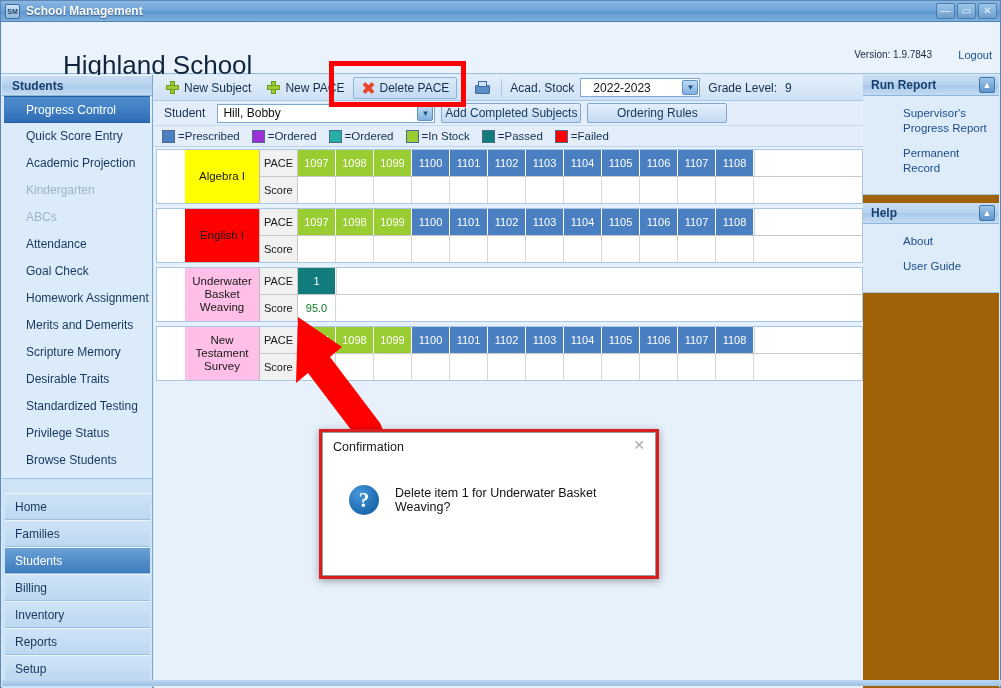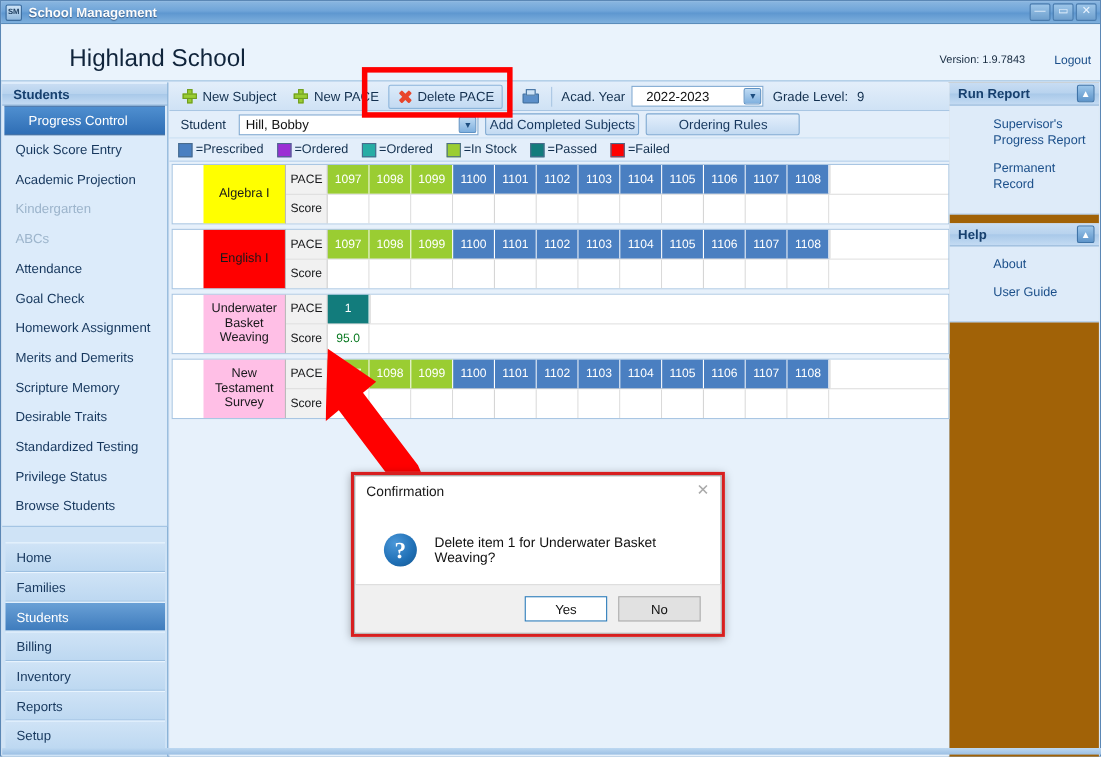--- a/index.html
+++ b/index.html
@@ -50,8 +50,8 @@
     background:#eaf3fc; border-bottom:1px solid #9dc0e0;
   }
   #schoolName {
-    position:absolute; left:62px; top:18px;
-    font-size:22px; color:#10243b;
+    position:absolute; left:62px; top:28px;
+    font-size:26px; color:#10243b;
   }
   #versionTxt { position:absolute; right:68px; top:27px; font-size:10px; color:#15293f; }
   #logoutLink { position:absolute; right:8px; top:27px; font-size:11px; color:#1b4f8a; cursor:pointer;}

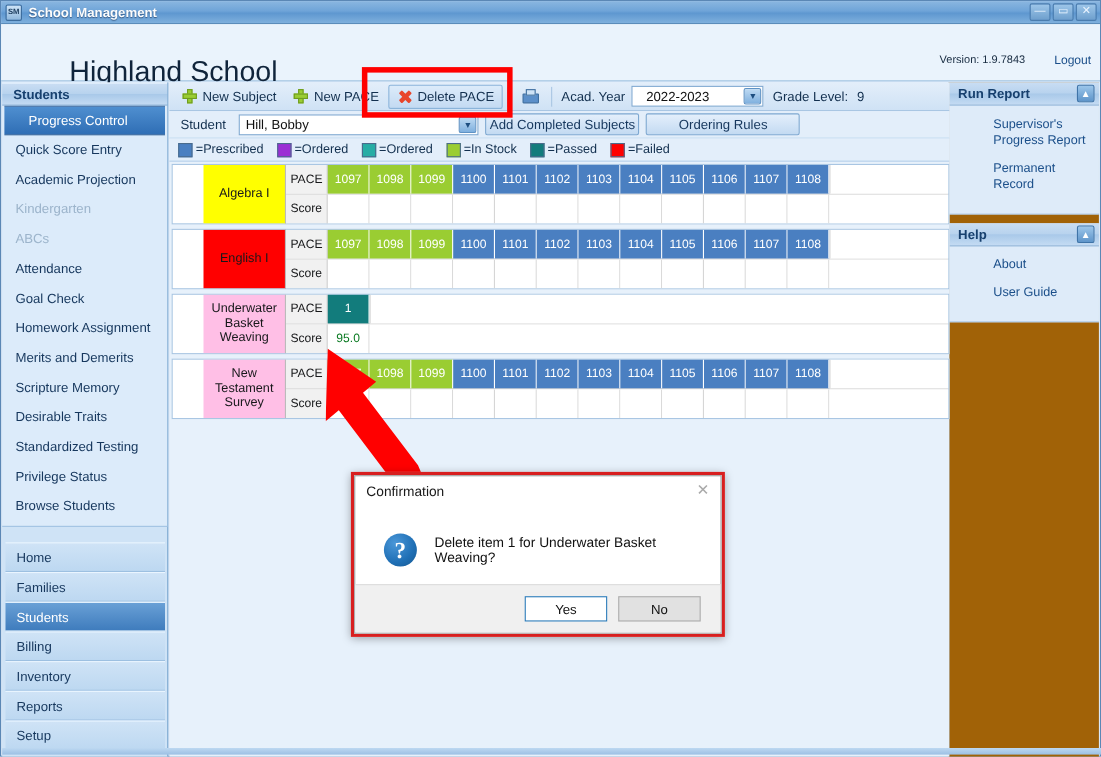--- a/index.html
+++ b/index.html
@@ -373,7 +373,7 @@
         <span class="printer-icon"></span>
       </div>
       <div class="tb-sep"></div>
-      <span class="tb-label">Acad. Year</span>
+      <span class="tb-label">Acad. Stock</span>
       <div class="tb-combo">
         <span>2022-2023</span>
         <span class="combo-arrow">▼</span>

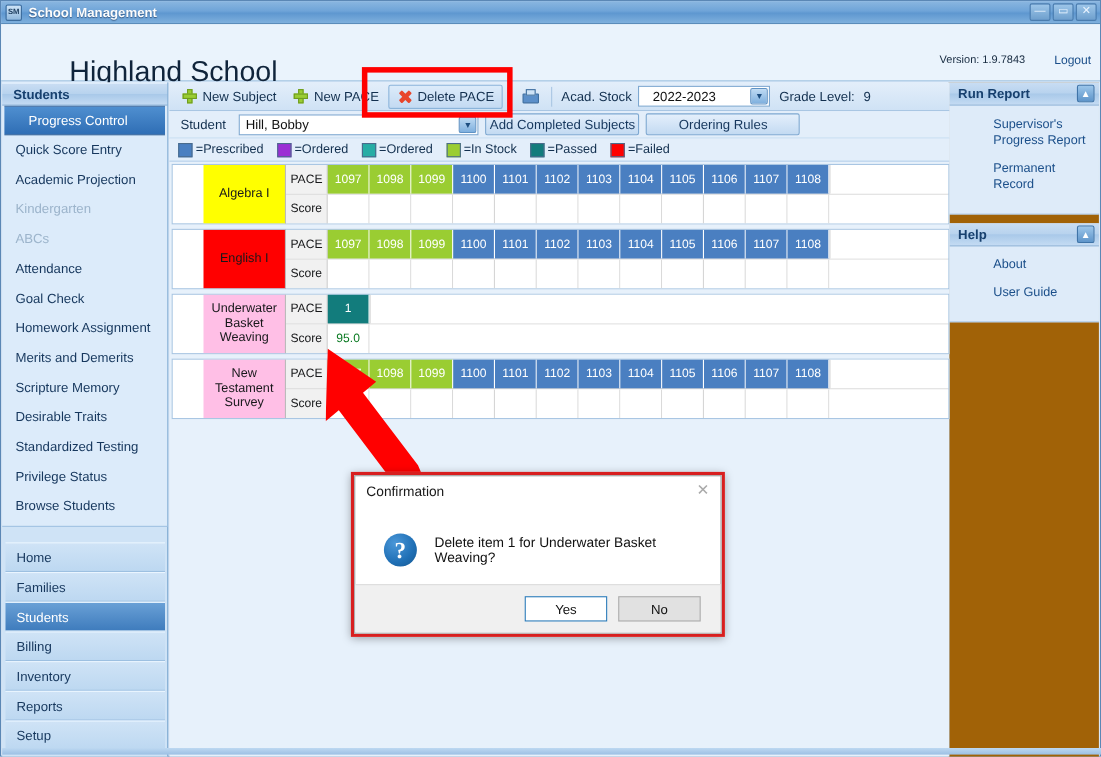--- a/index.html
+++ b/index.html
@@ -72,7 +72,7 @@
   }
   #navlist { background:#dcebfa; border-bottom:1px solid #9fc1e1; padding-bottom:4px; }
   .nav-item {
-    height:27px; line-height:27px; padding-left:12px;
+    height:27px; line-height:27px; padding-left:24px;
     font-size:12px; color:#16375d; cursor:pointer;
   }
   .nav-item.selected {

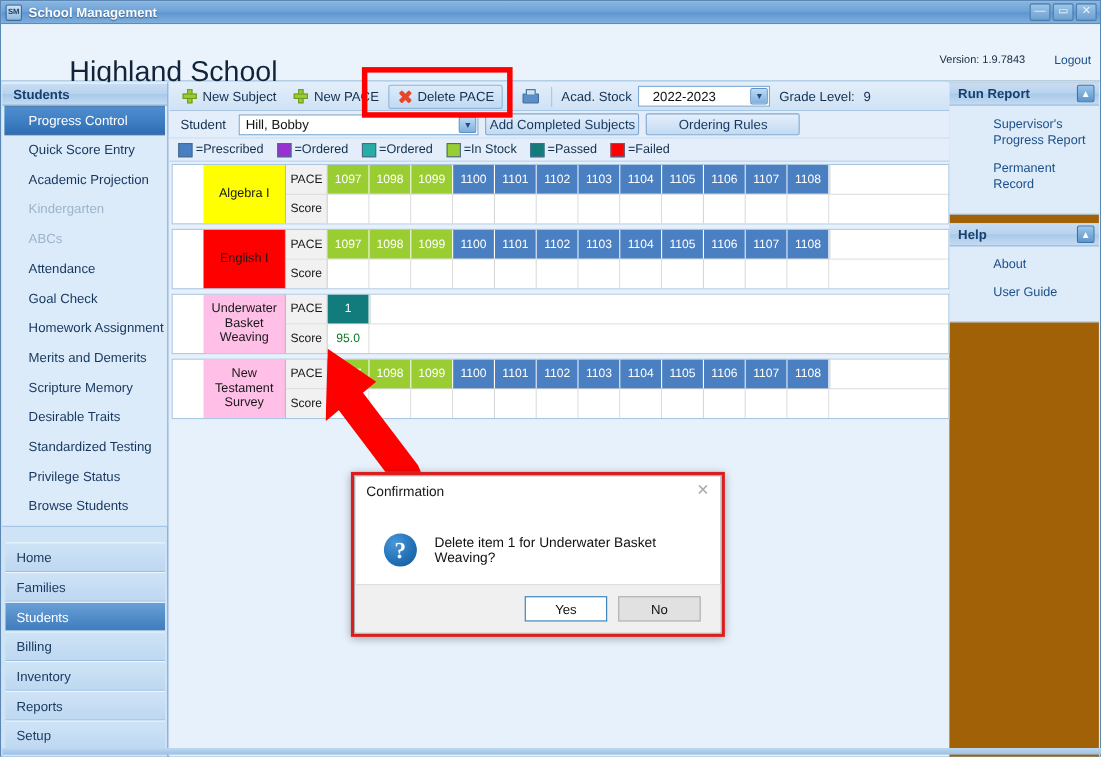--- a/index.html
+++ b/index.html
@@ -551,10 +551,6 @@
         <div class="q-icon">?</div>
         <div id="modalMsg">Delete item 1 for Underwater Basket Weaving?</div>
       </div>
-      <div id="modalFooter">
-        <div class="dlg-btn primary">Yes</div>
-        <div class="dlg-btn secondary">No</div>
-      </div>
     </div>
   </div>
 

